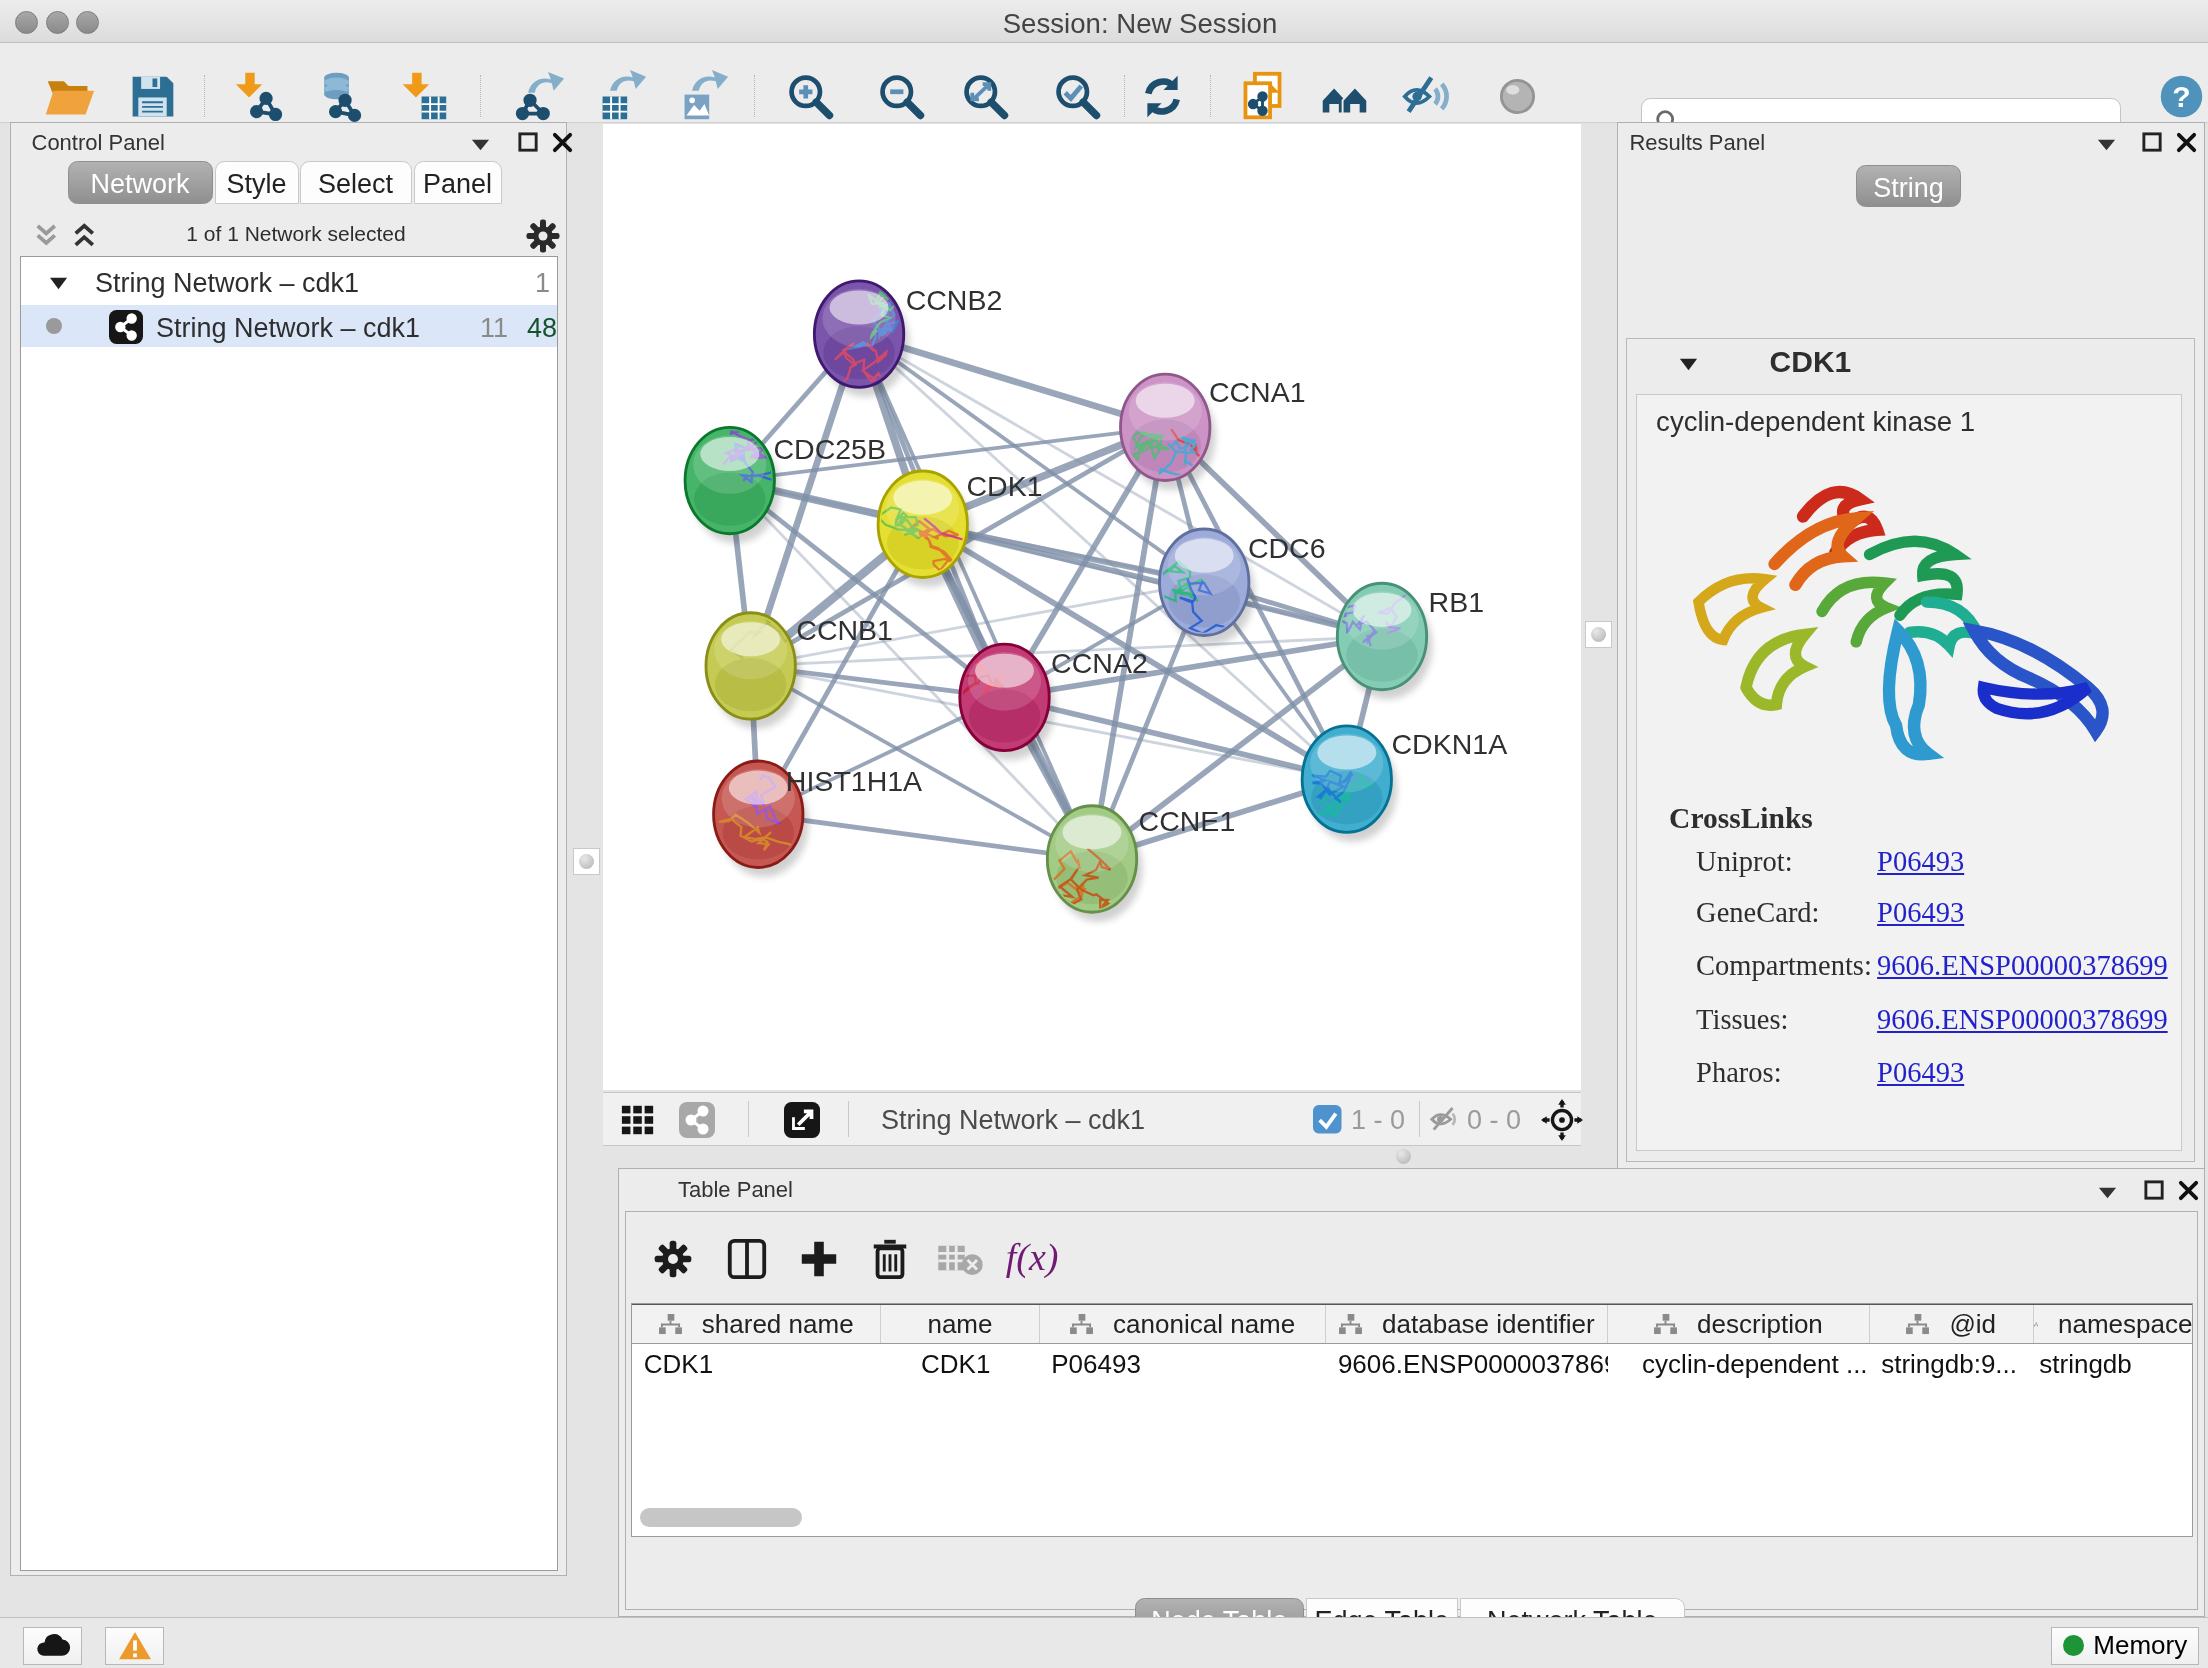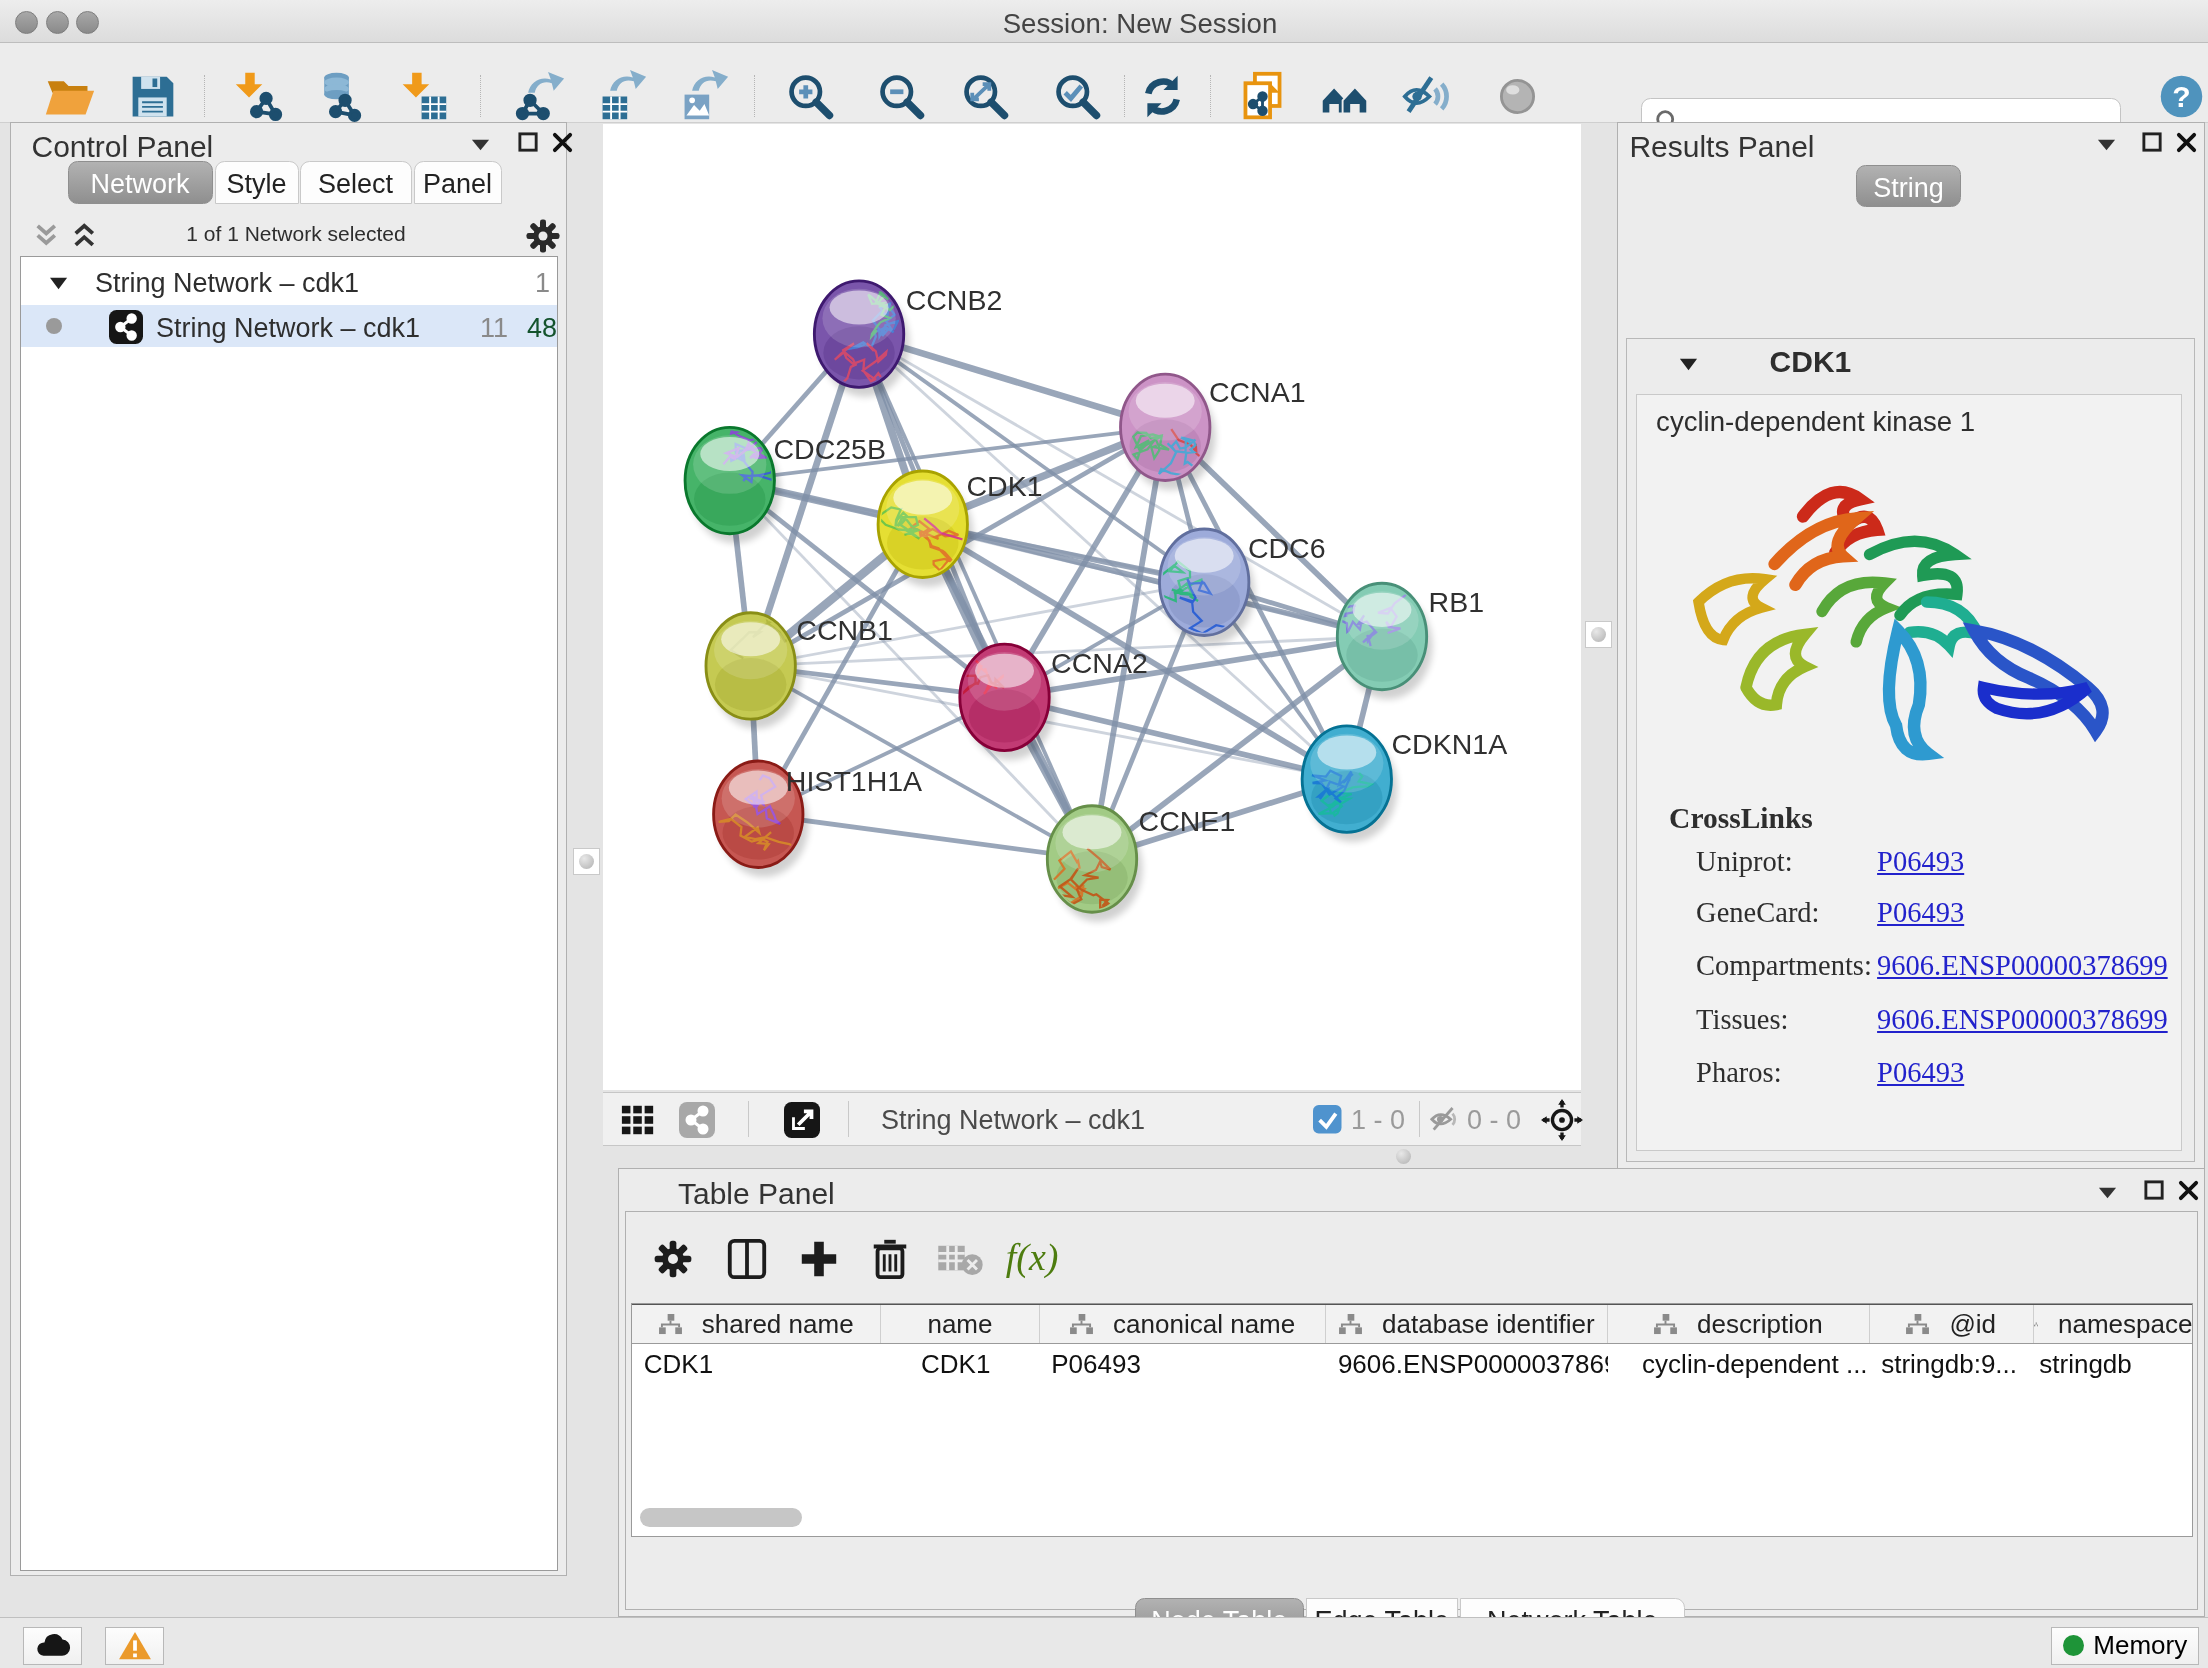--- a/index.html
+++ b/index.html
@@ -20,7 +20,7 @@
     border:1.9px solid #c4c4c4;border-radius:9.5px;display:flex;align-items:center;padding-left:11.4px;box-sizing:border-box;}
   
   .panel{background:#ececec;border:1px solid #b0b0b0;}
-  .phead{font-size:30px;color:#333;}
+  .phead{font-size:22px;color:#333;}
   .picon{background:none;border:none;padding:0;cursor:pointer;position:absolute;}
   .tab{position:absolute;box-sizing:border-box;text-align:center;font-size:27px;
        border:1px solid #c9c9c9;background:#fdfdfd;color:#222;border-radius:9.5px 9.5px 0 0;

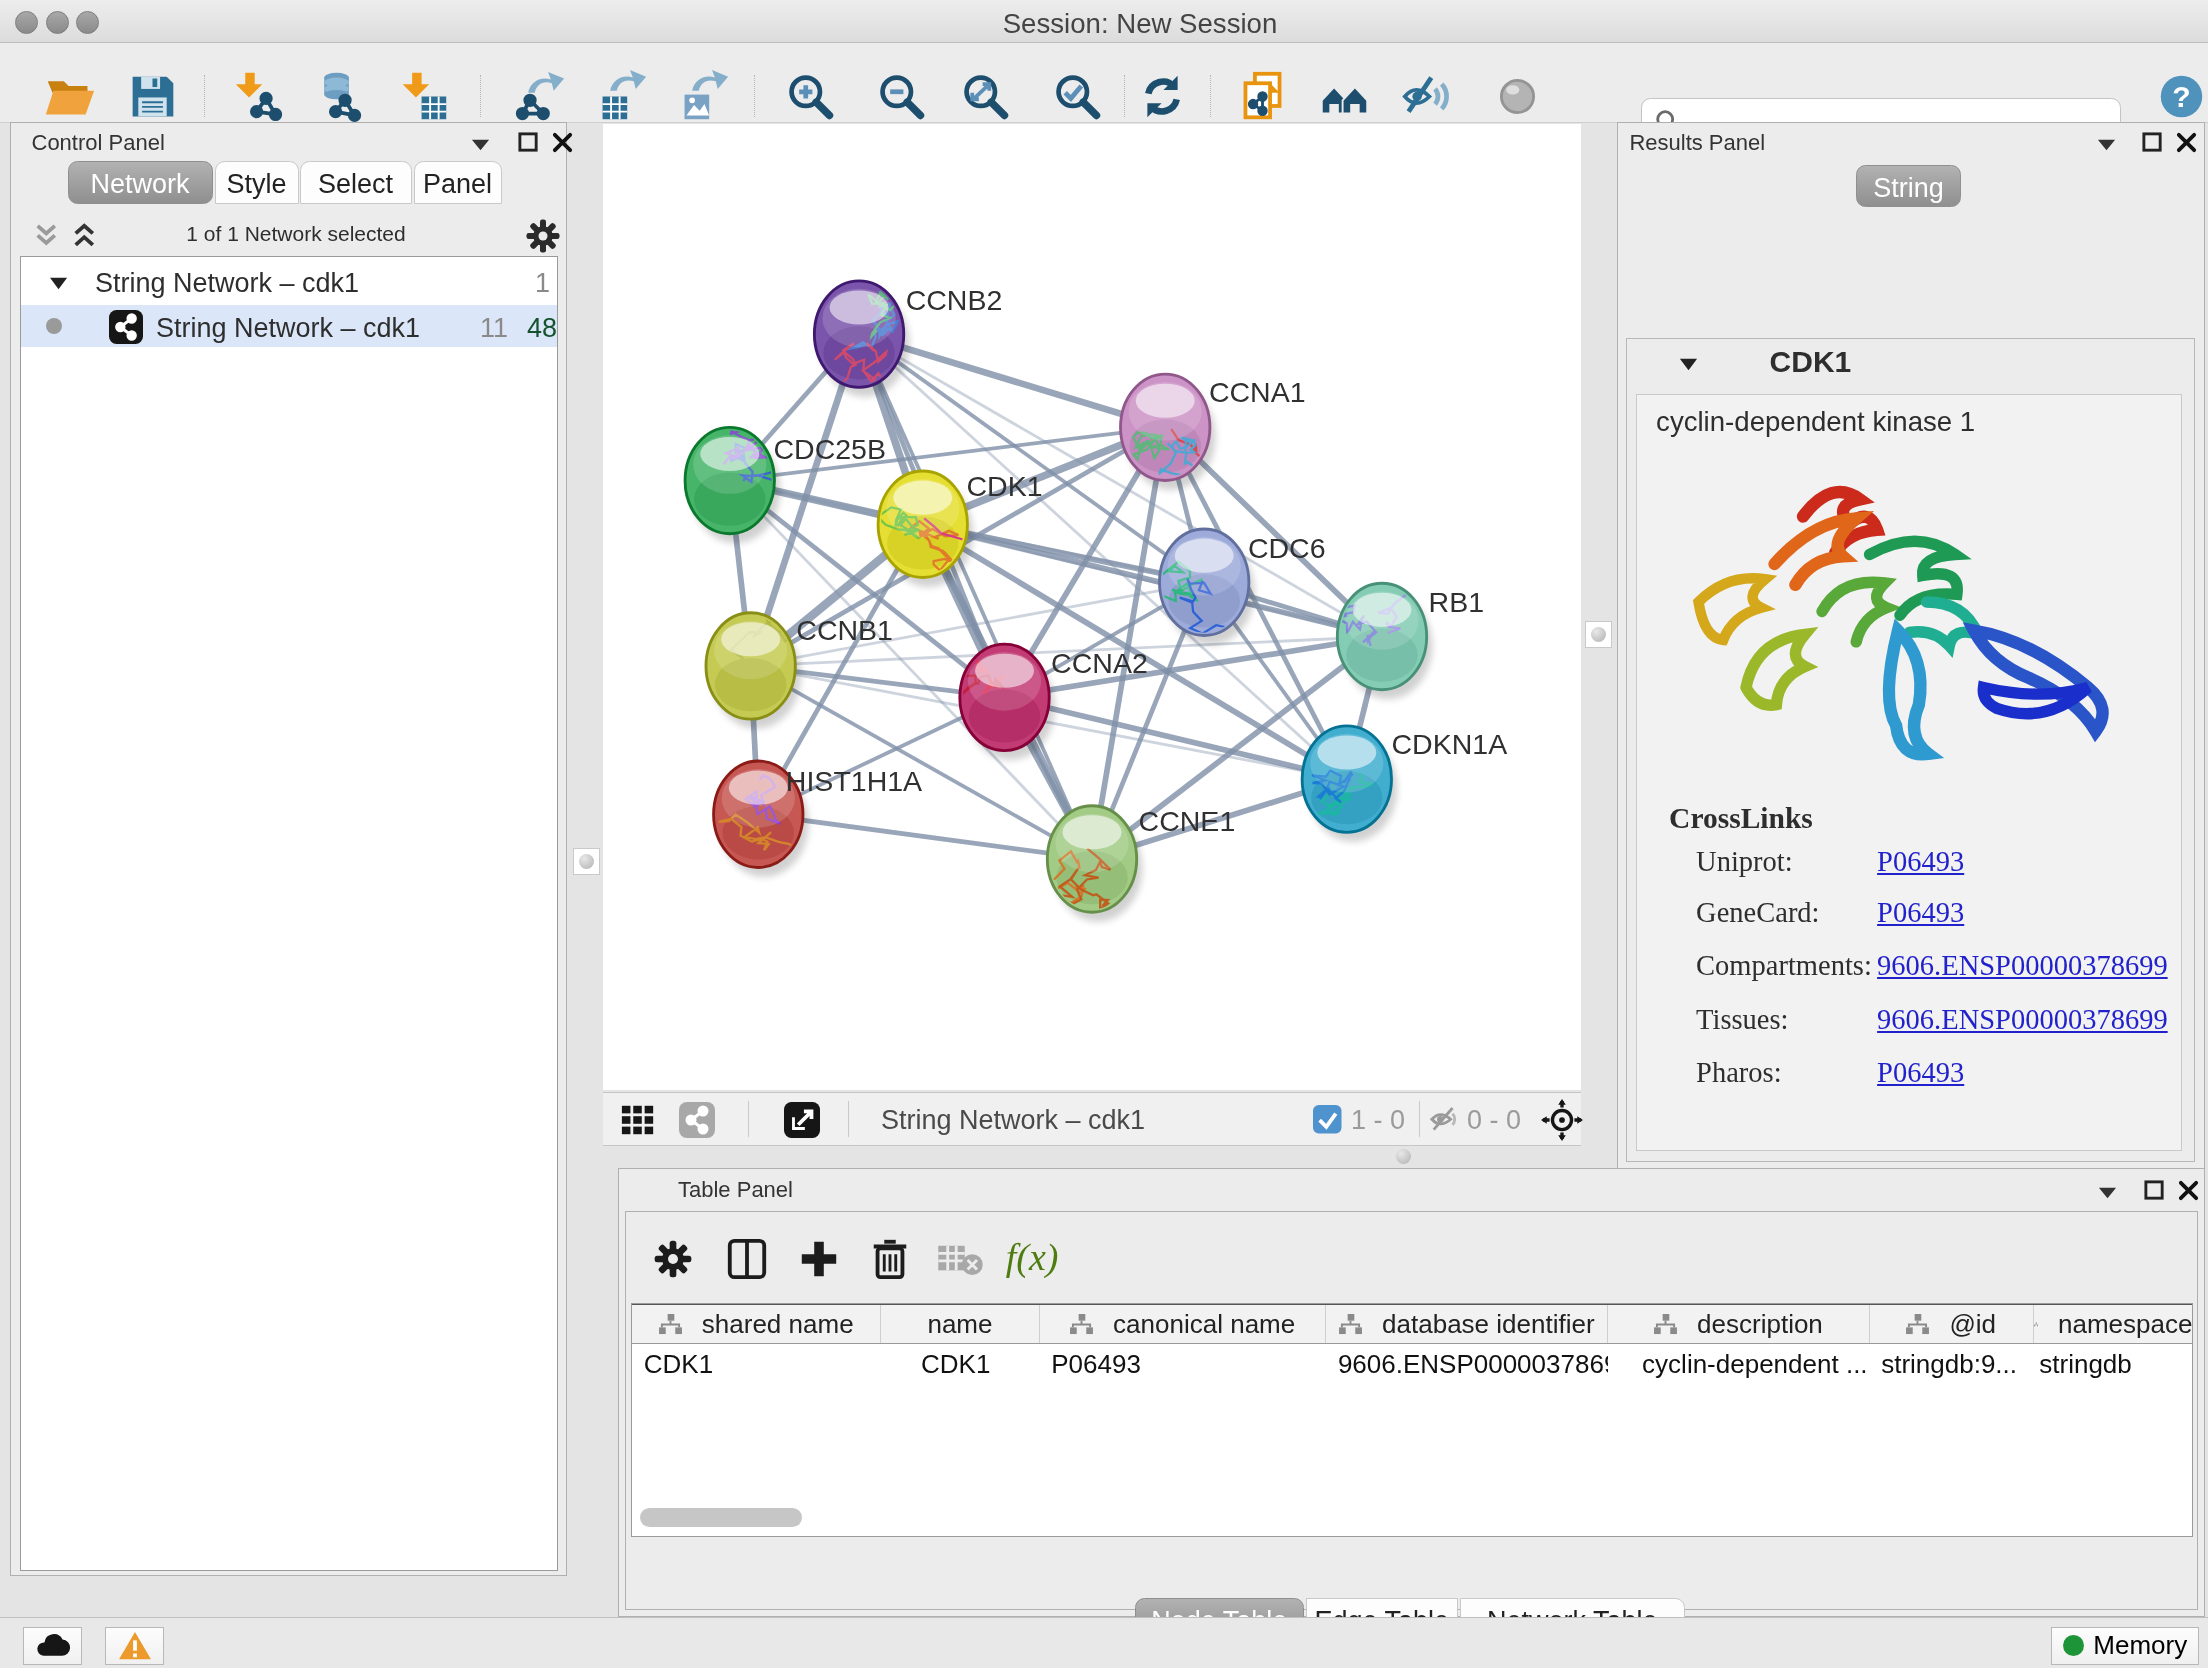--- a/index.html
+++ b/index.html
@@ -677,7 +677,7 @@
           <circle cx="38" cy="24" r="11" fill="#a8a8a8"></circle>
           <path d="M33 19l10 10M43 19L33 29" stroke="#ececec" stroke-width="3"></path>
         </svg></button>
-    <div class="abs serif" style="left:380px;top:23px;font-size:38px;font-style:italic;color:#4d7c0f">f(x)</div>
+    <div class="abs serif" style="left:380px;top:23px;font-size:38px;font-style:italic;color:#701a75">f(x)</div>
 
     <div class="abs" style="left:5.7px;top:91px;width:1562px;height:234px;background:#fff;border:1px solid #9a9a9a;box-sizing:border-box">
       <div class="thead">

